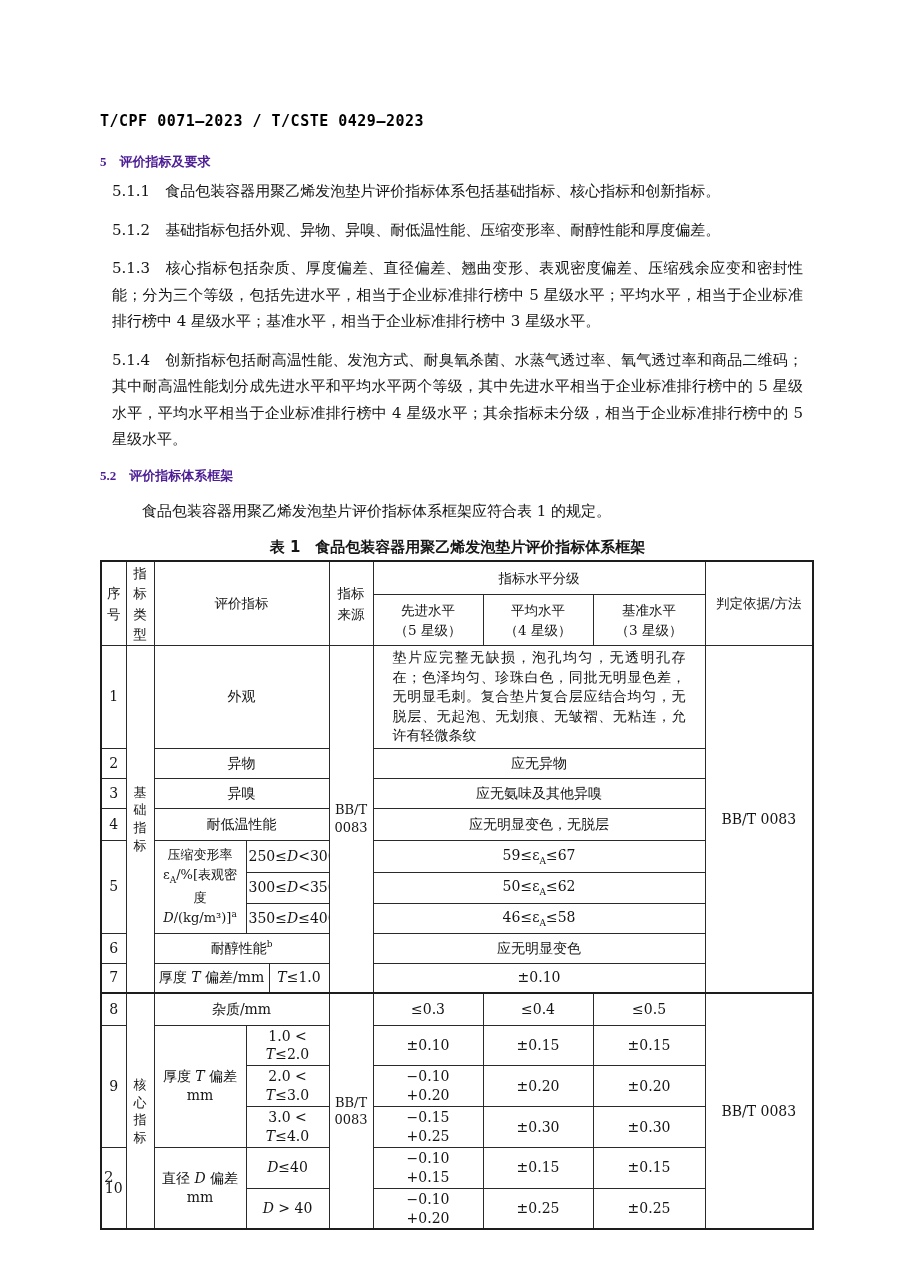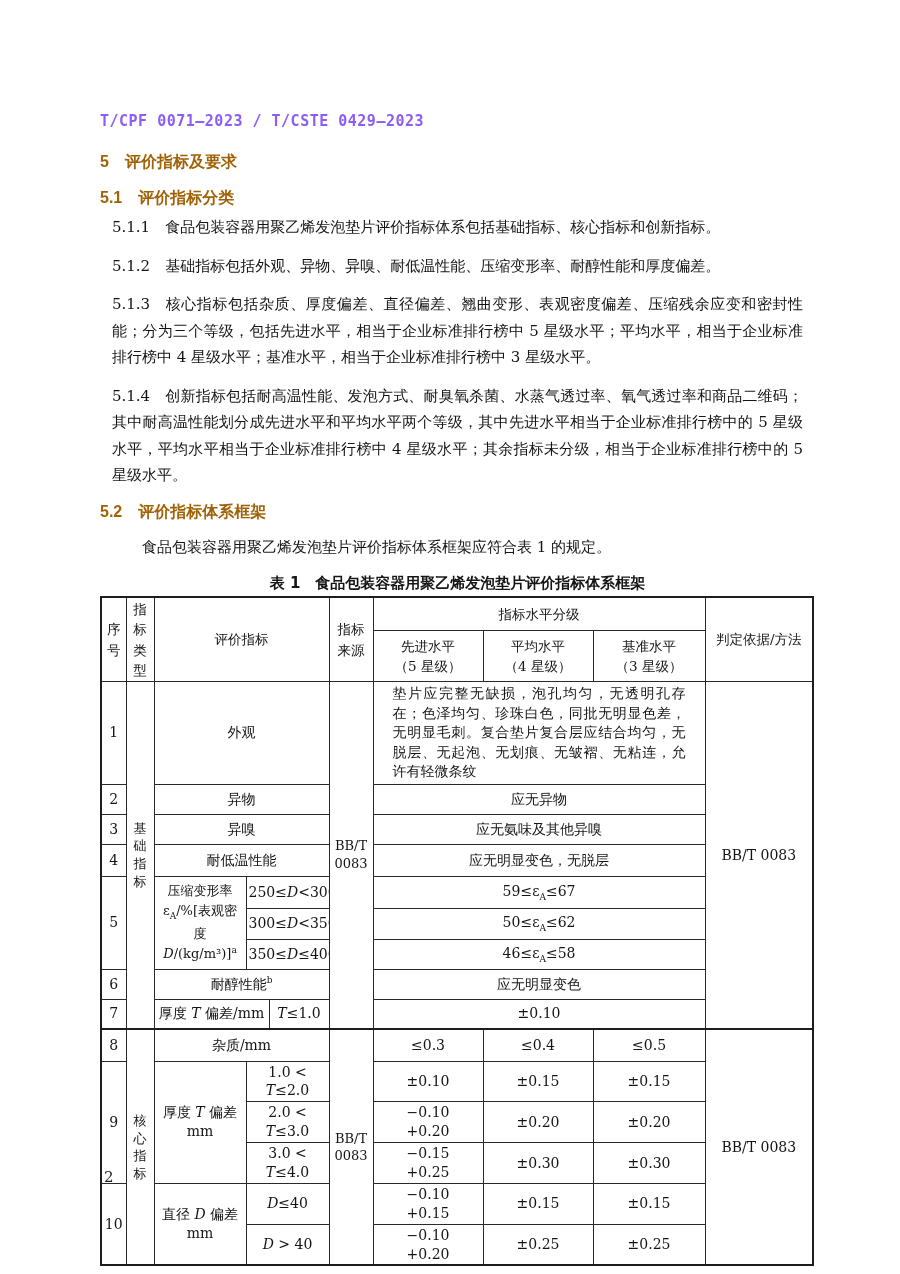--- a/index.html
+++ b/index.html
@@ -13,7 +13,7 @@
   .doc-header {
     font-family:"DejaVu Sans Mono","Liberation Mono",monospace;
     font-weight:bold; font-size:15px; line-height:20px; letter-spacing:.5px;
-    color:#8b5cf6;
+    color:#000000;
   }
   .h-sans {
     font-family:Liberation Sans, sans-serif;

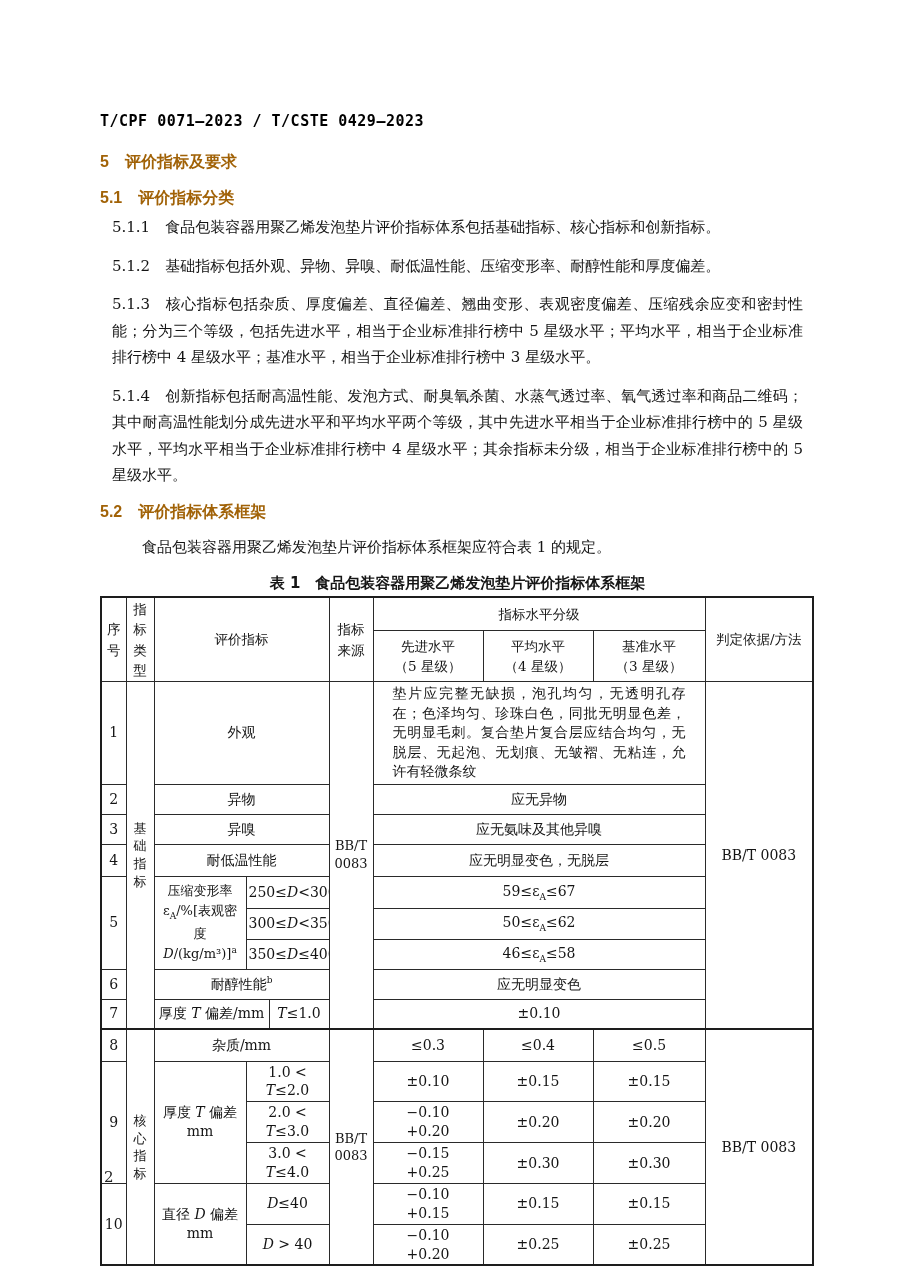--- a/index.html
+++ b/index.html
@@ -16,8 +16,8 @@
     color:#000000;
   }
   .h-sans {
-    font-family:Liberation Sans, sans-serif;
-    font-weight:bold; font-size:16px; line-height:21px; color:#a16207;
+    font-family:Liberation Serif, serif;
+    font-weight:bold; font-size:13px; line-height:21px; color:#4c1d95;
   }
   .h1 { margin-top:20px; }
   .h2 { margin-top:15px; }

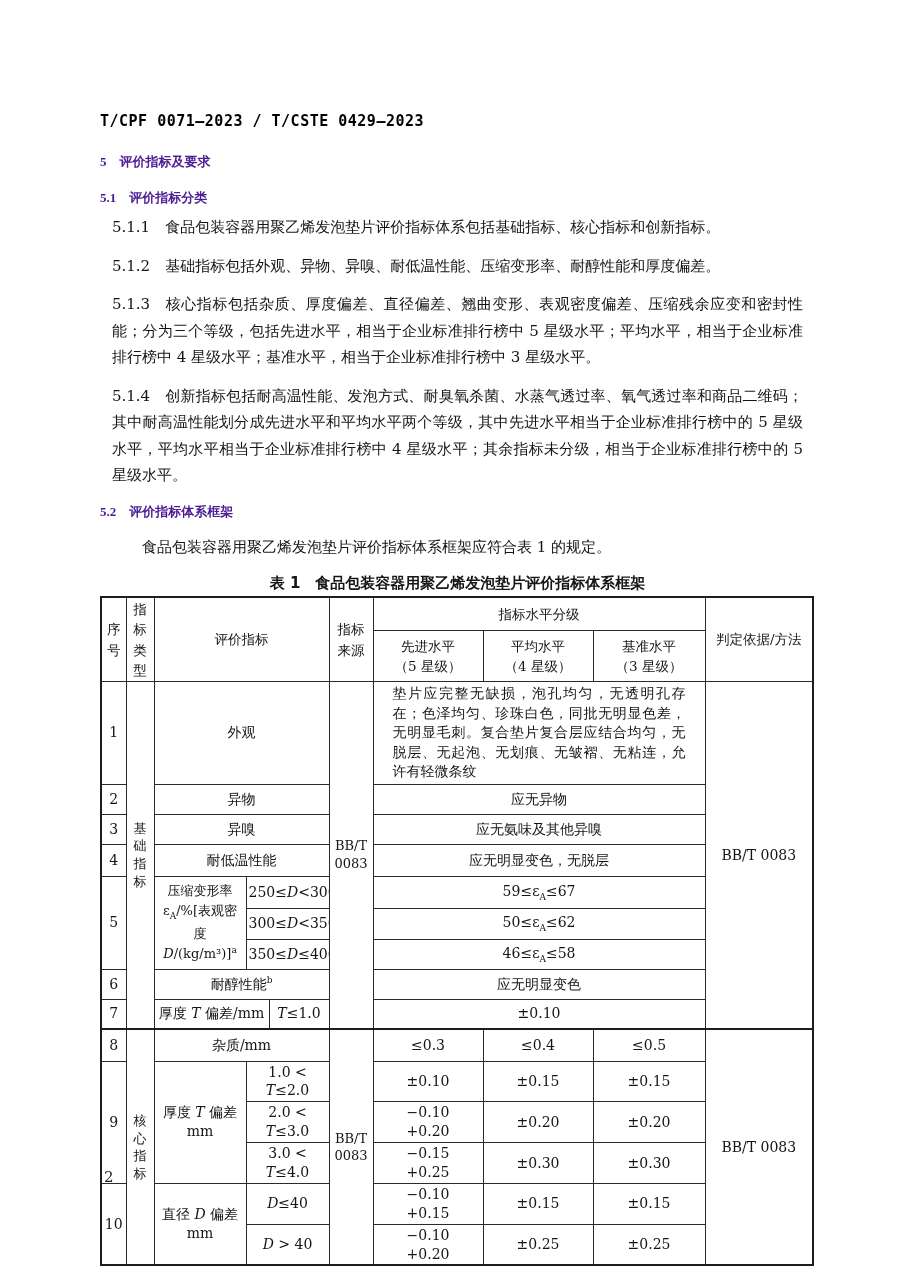--- a/index.html
+++ b/index.html
@@ -64,7 +64,6 @@
   <div class="doc-header">T/CPF 0071—2023 / T/CSTE 0429—2023</div>
 
   <div class="h-sans h1">5  评价指标及要求</div>
-  <div class="h-sans h2">5.1  评价指标分类</div>
 
   <p class="clause first">5.1.1  食品包装容器用聚乙烯发泡垫片评价指标体系包括基础指标、核心指标和创新指标。</p>
   <p class="clause">5.1.2  基础指标包括外观、异物、异嗅、耐低温性能、压缩变形率、耐醇性能和厚度偏差。</p>

